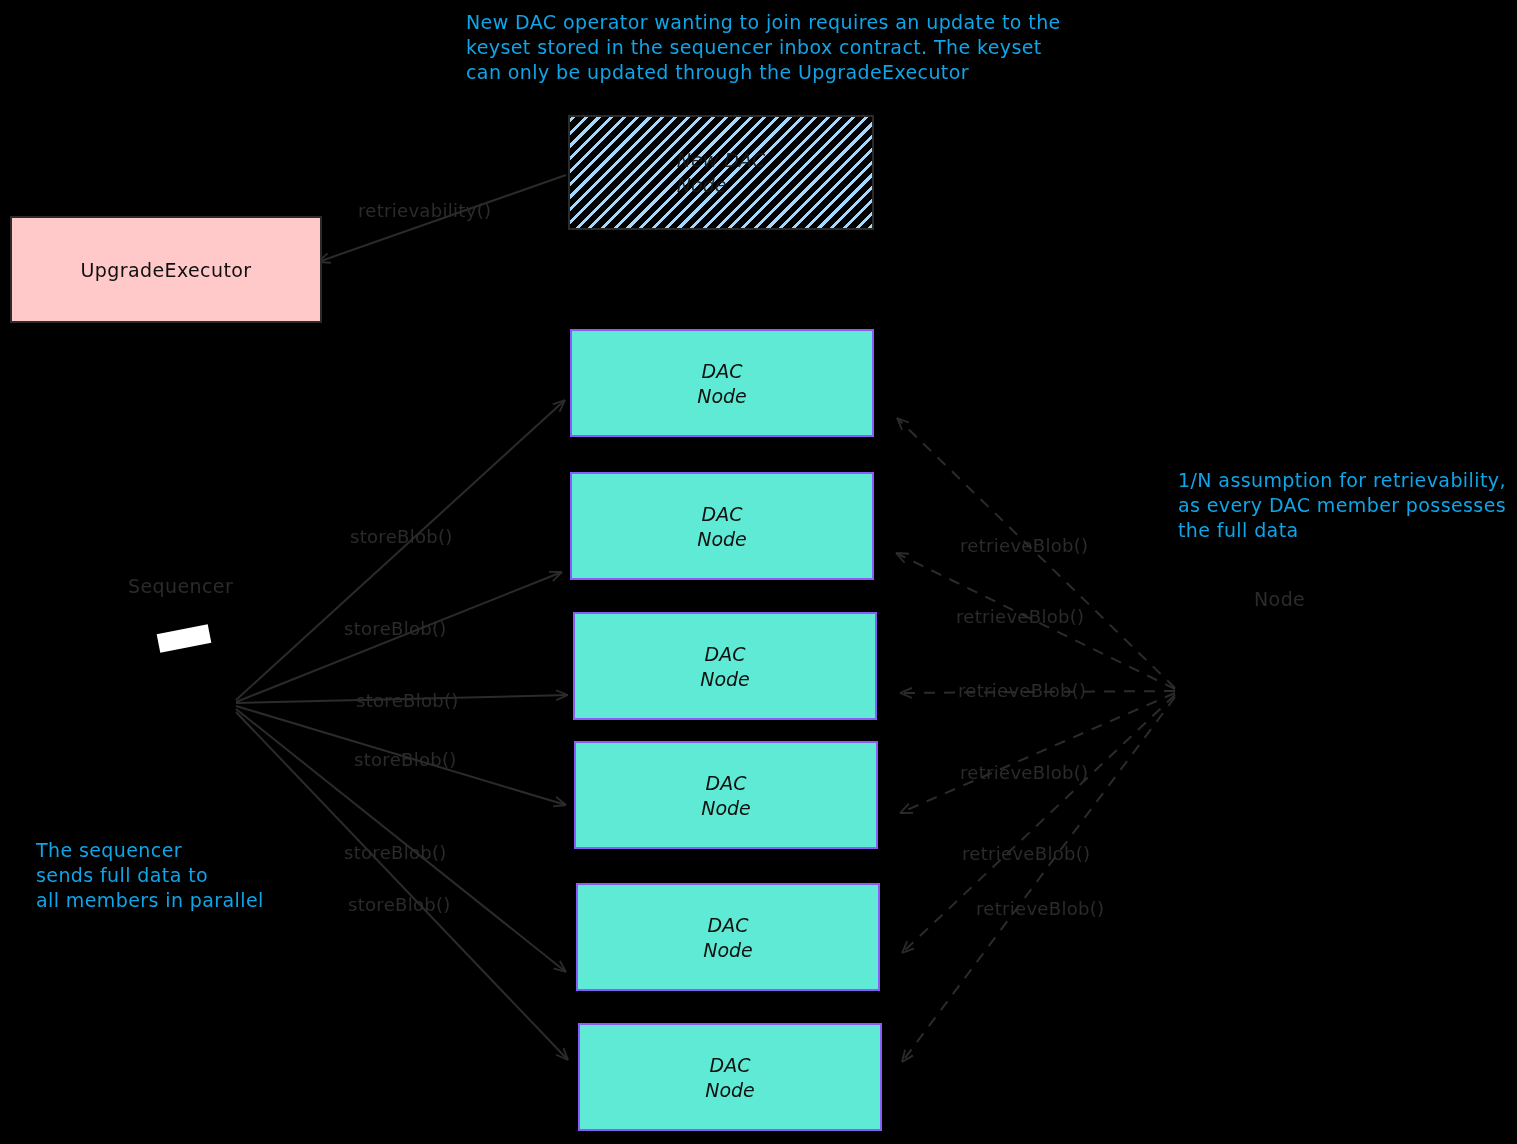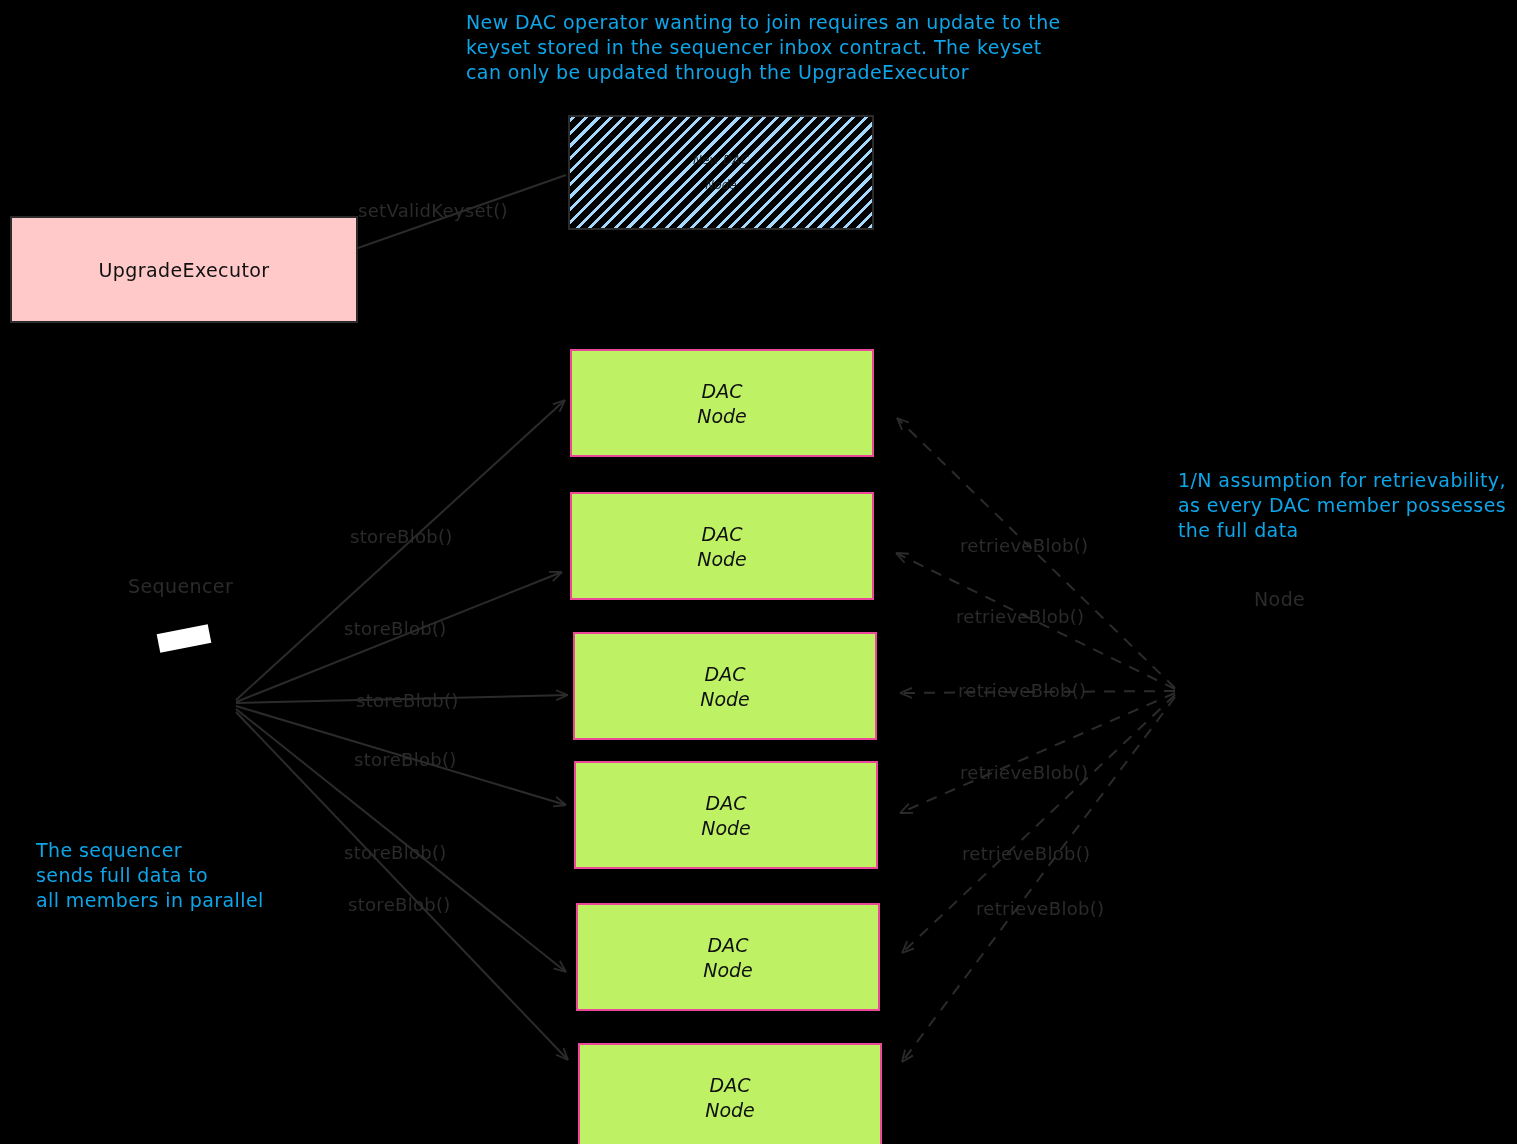--- a/index.html
+++ b/index.html
@@ -94,9 +94,8 @@
   }
   .hatch-text {
     color: #1a1a1a;
-    font-size: 12px;
+    font-size: 19px;
     line-height: 25px;
-    text-align: center;
     white-space: pre-line;
     font-style: italic;
     font-family: "DejaVu Sans", sans-serif;

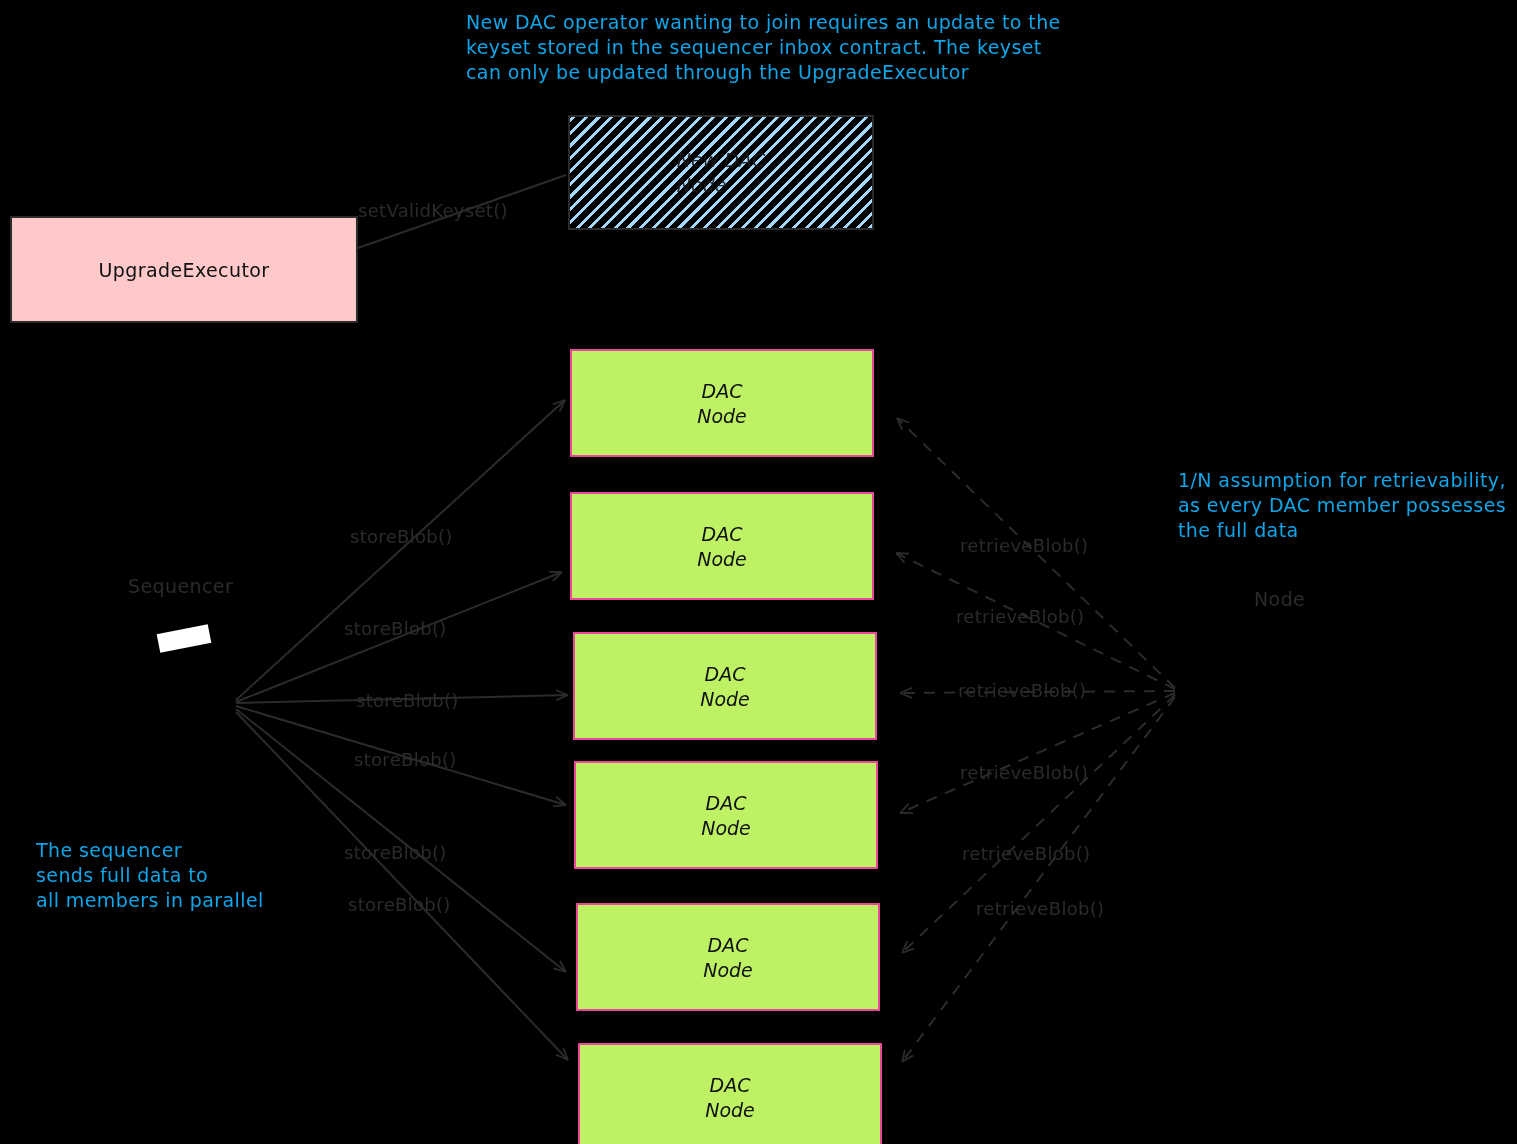--- a/index.html
+++ b/index.html
@@ -158,7 +158,7 @@
     <span class="exec-text">UpgradeExecutor</span>
   </div>
 
-  <div class="edge-label" style="left:358px; top:200px;">setValidKeyset()</div>
+  <div class="edge-label" style="left:358px; top:200px;">retrievability()</div>
 
   <div class="node-box" style="left:570px; top:329px; width:304px; height:108px;">
     <div class="node-text" style="top:28px;">DAC

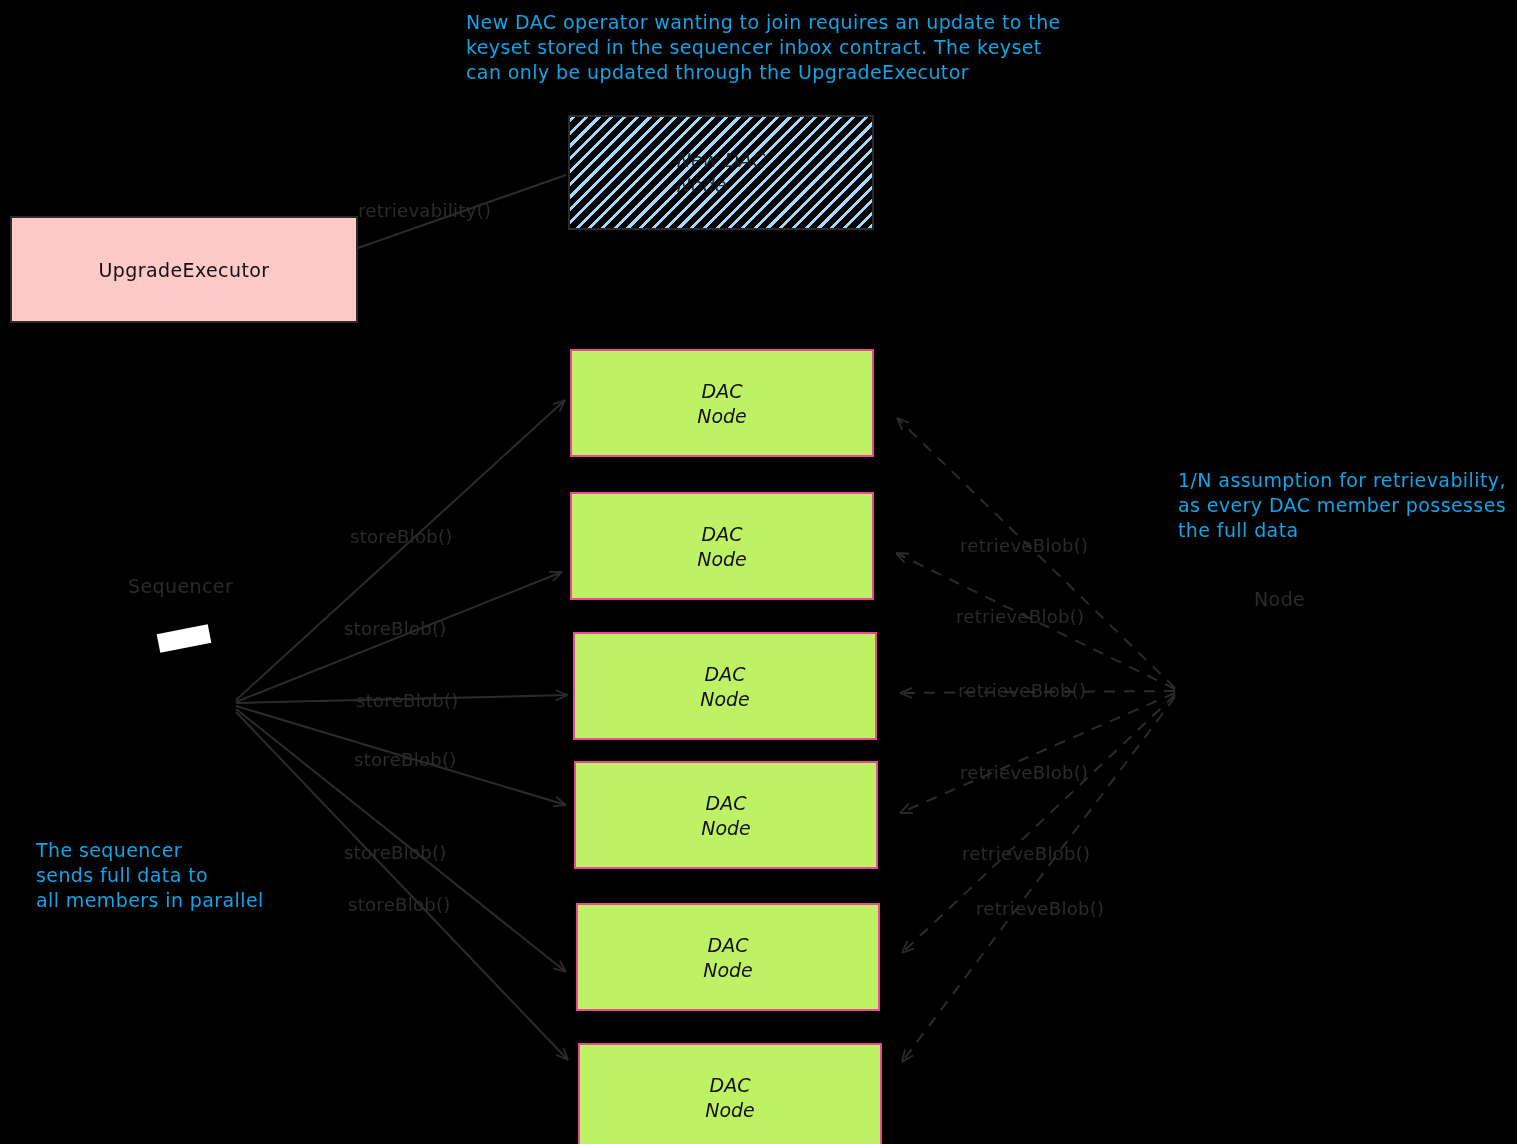--- a/index.html
+++ b/index.html
@@ -154,7 +154,7 @@
 Node</span>
   </div>
 
-  <div class="exec-box" style="left:10px; top:216px; width:348px; height:107px;">
+  <div class="exec-box" style="left:10px; top:216px; width:312px; height:107px;">
     <span class="exec-text">UpgradeExecutor</span>
   </div>
 

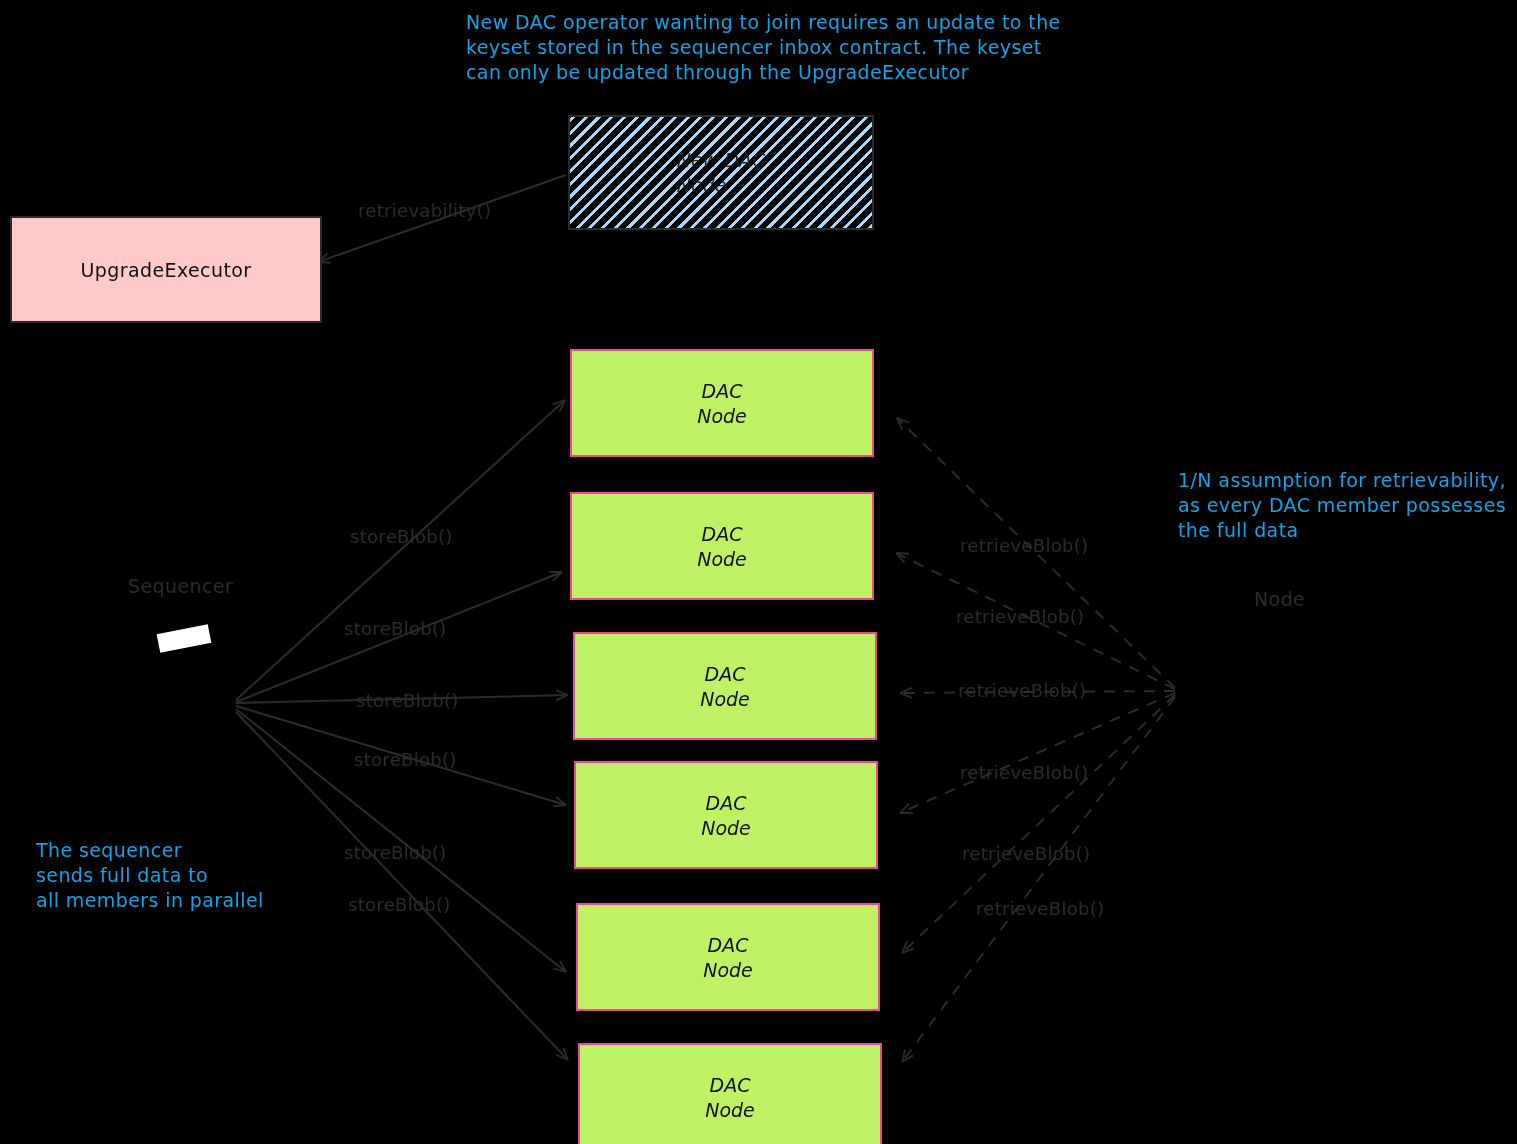--- a/index.html
+++ b/index.html
@@ -44,11 +44,10 @@
   }
   .node-box {
     position: absolute;
-    background: #bef264;
-    border: 2px solid #ec4899;
+    background: #5eead4;
+    border: 2px solid #8b5cf6;
     box-sizing: border-box;
     z-index: 4;
-    margin-top: 20px;
   }
   .node-text {
     position: absolute;

